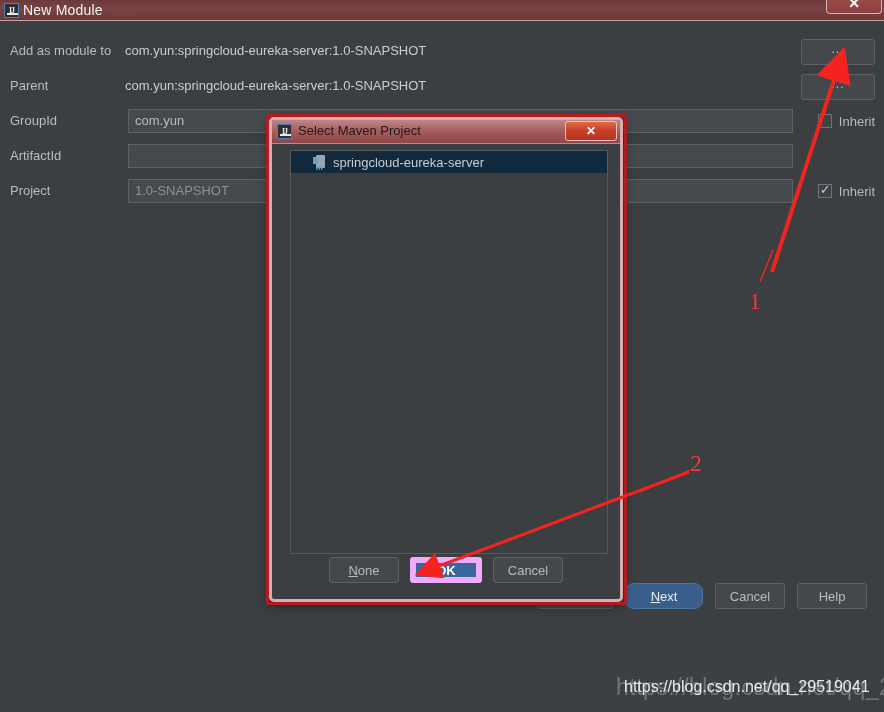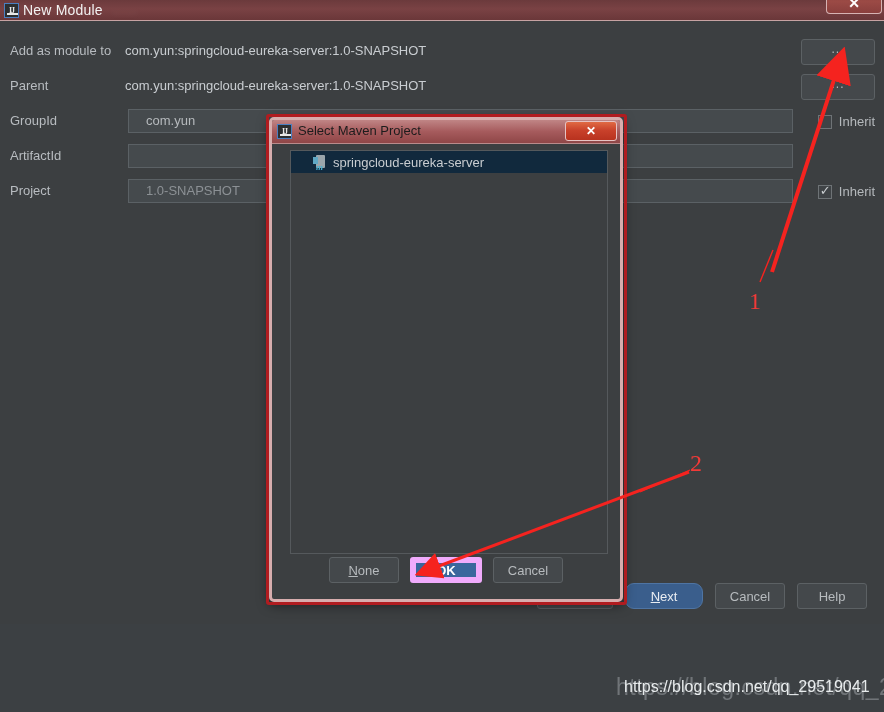--- a/index.html
+++ b/index.html
@@ -86,7 +86,7 @@
     border: 1px solid #5b6165;
     color: #b6babd;
     font-size: 13px;
-    padding: 2px 17px;
+    padding: 2px 6px;
     line-height: 18px;
   }
   .finput.empty { color: #8c9195; }

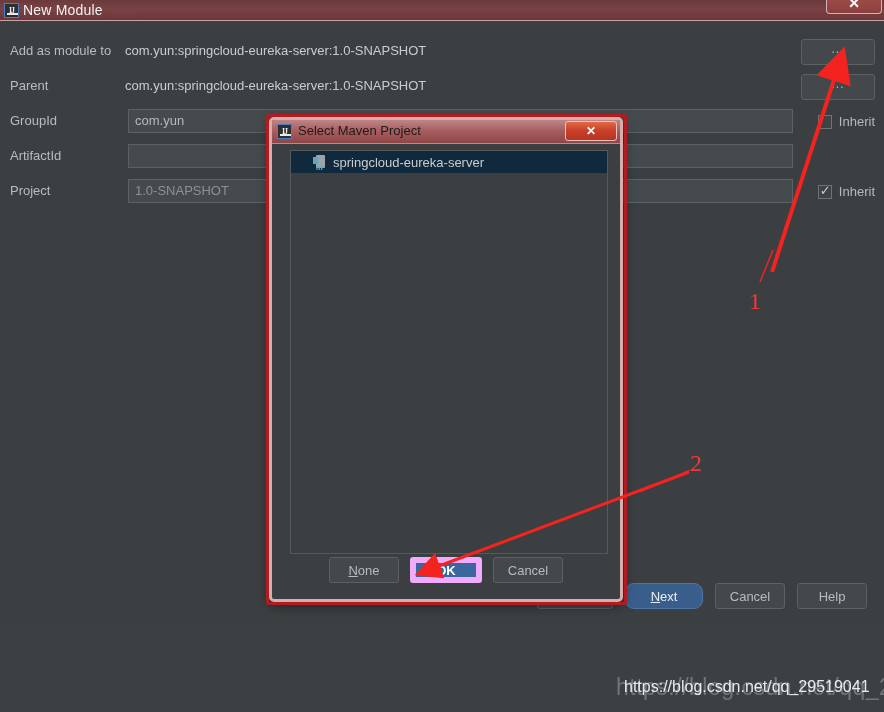--- a/index.html
+++ b/index.html
@@ -106,7 +106,7 @@
 
   .inherit-box {
     position: absolute; right: 9px;
-    display: flex; align-items: flex-end; gap: 7px;
+    display: flex; align-items: flex-start; gap: 7px;
   }
   .chk {
     width: 14px; height: 14px;

